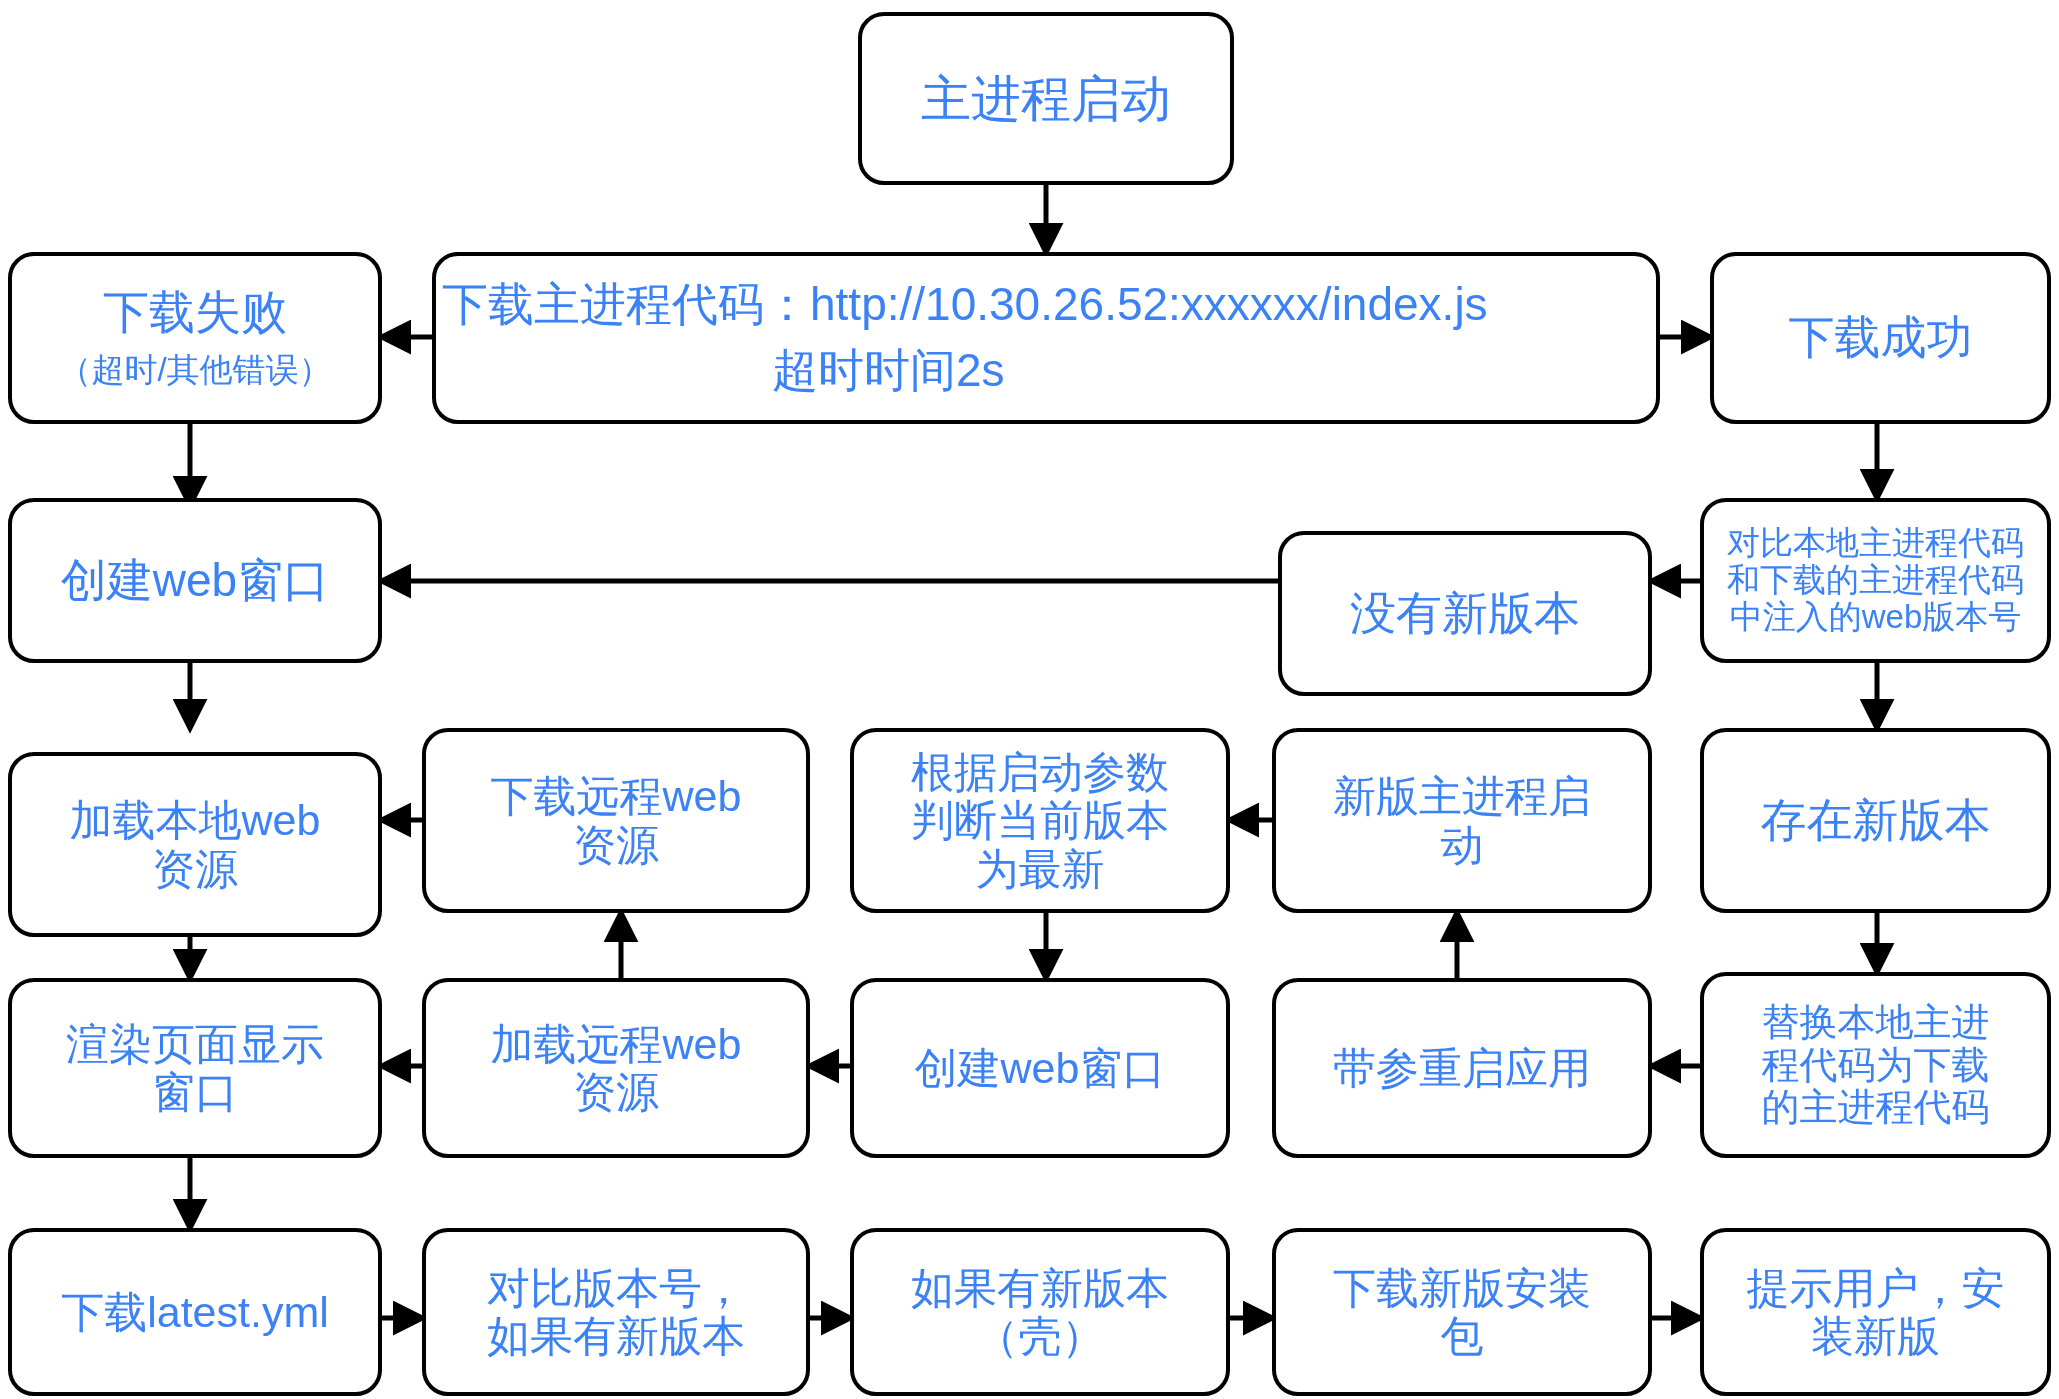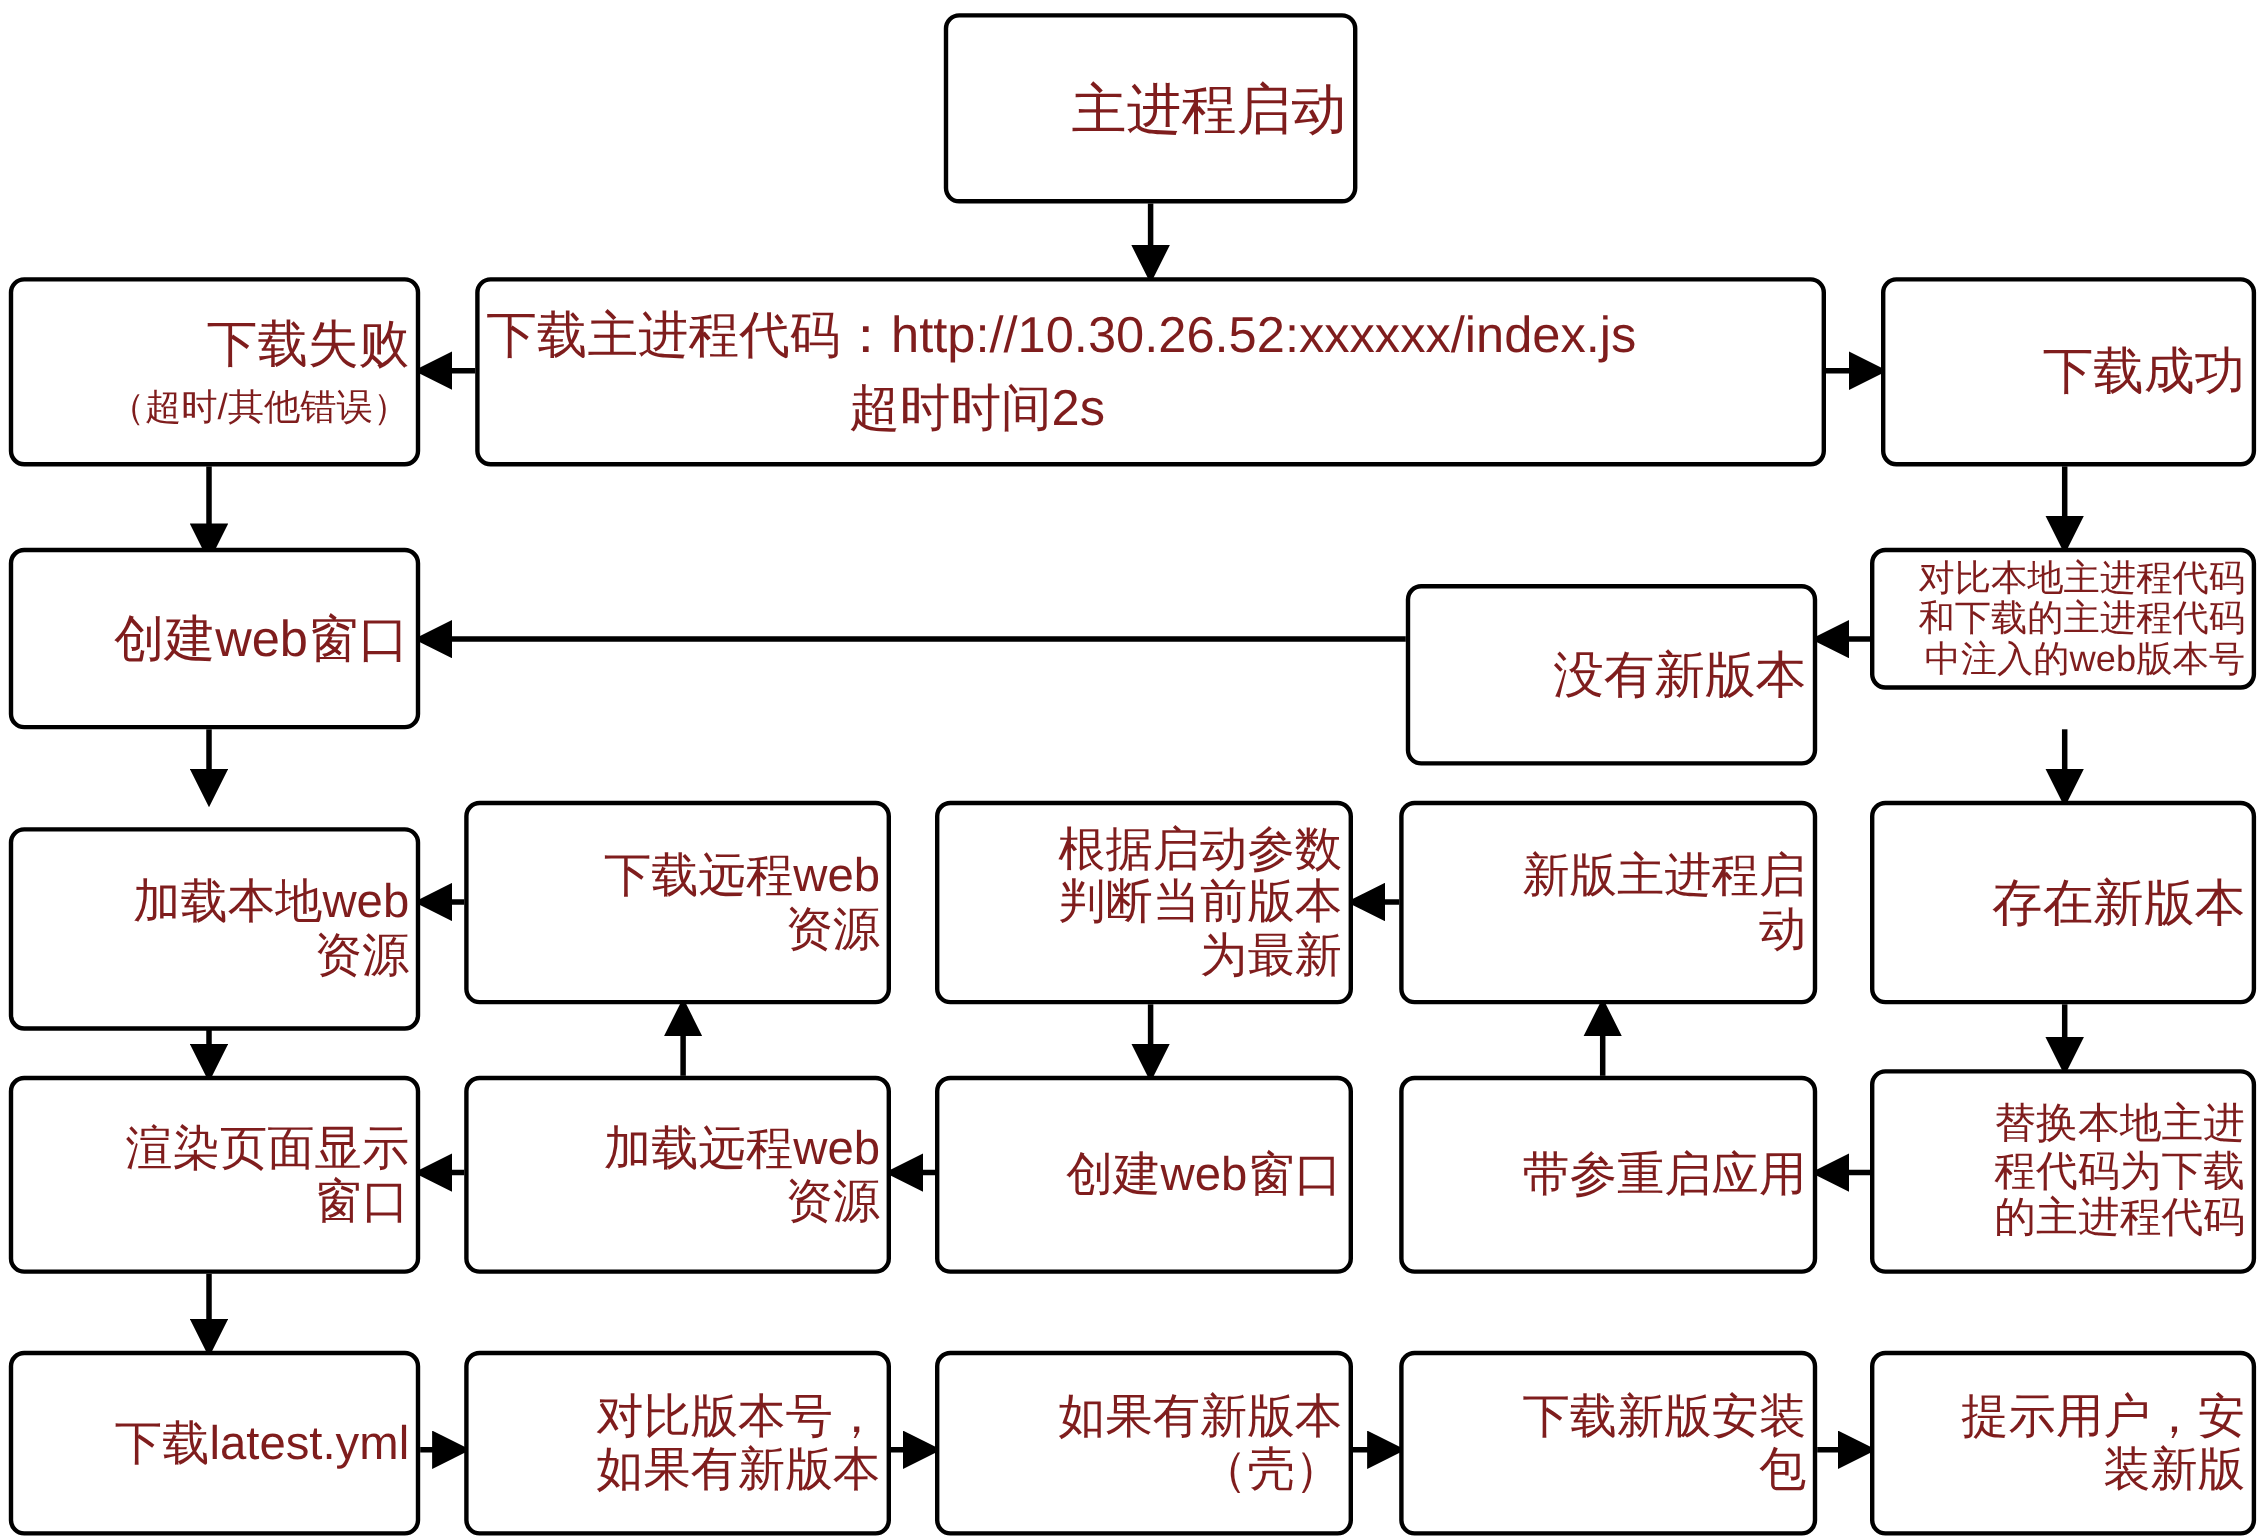--- a/index.html
+++ b/index.html
@@ -31,12 +31,12 @@
     box-sizing: border-box;
     background: #ffffff;
     border: 4px solid #000000;
-    border-radius: 14px;
+    border-radius: 26px;
     display: flex;
     align-items: center;
     justify-content: center;
-    text-align: right;
-    color: #7f1d1d;
+    text-align: center;
+    color: #3b82f6;
     line-height: 1.12;
     padding: 2px 6px;
     z-index: 2;

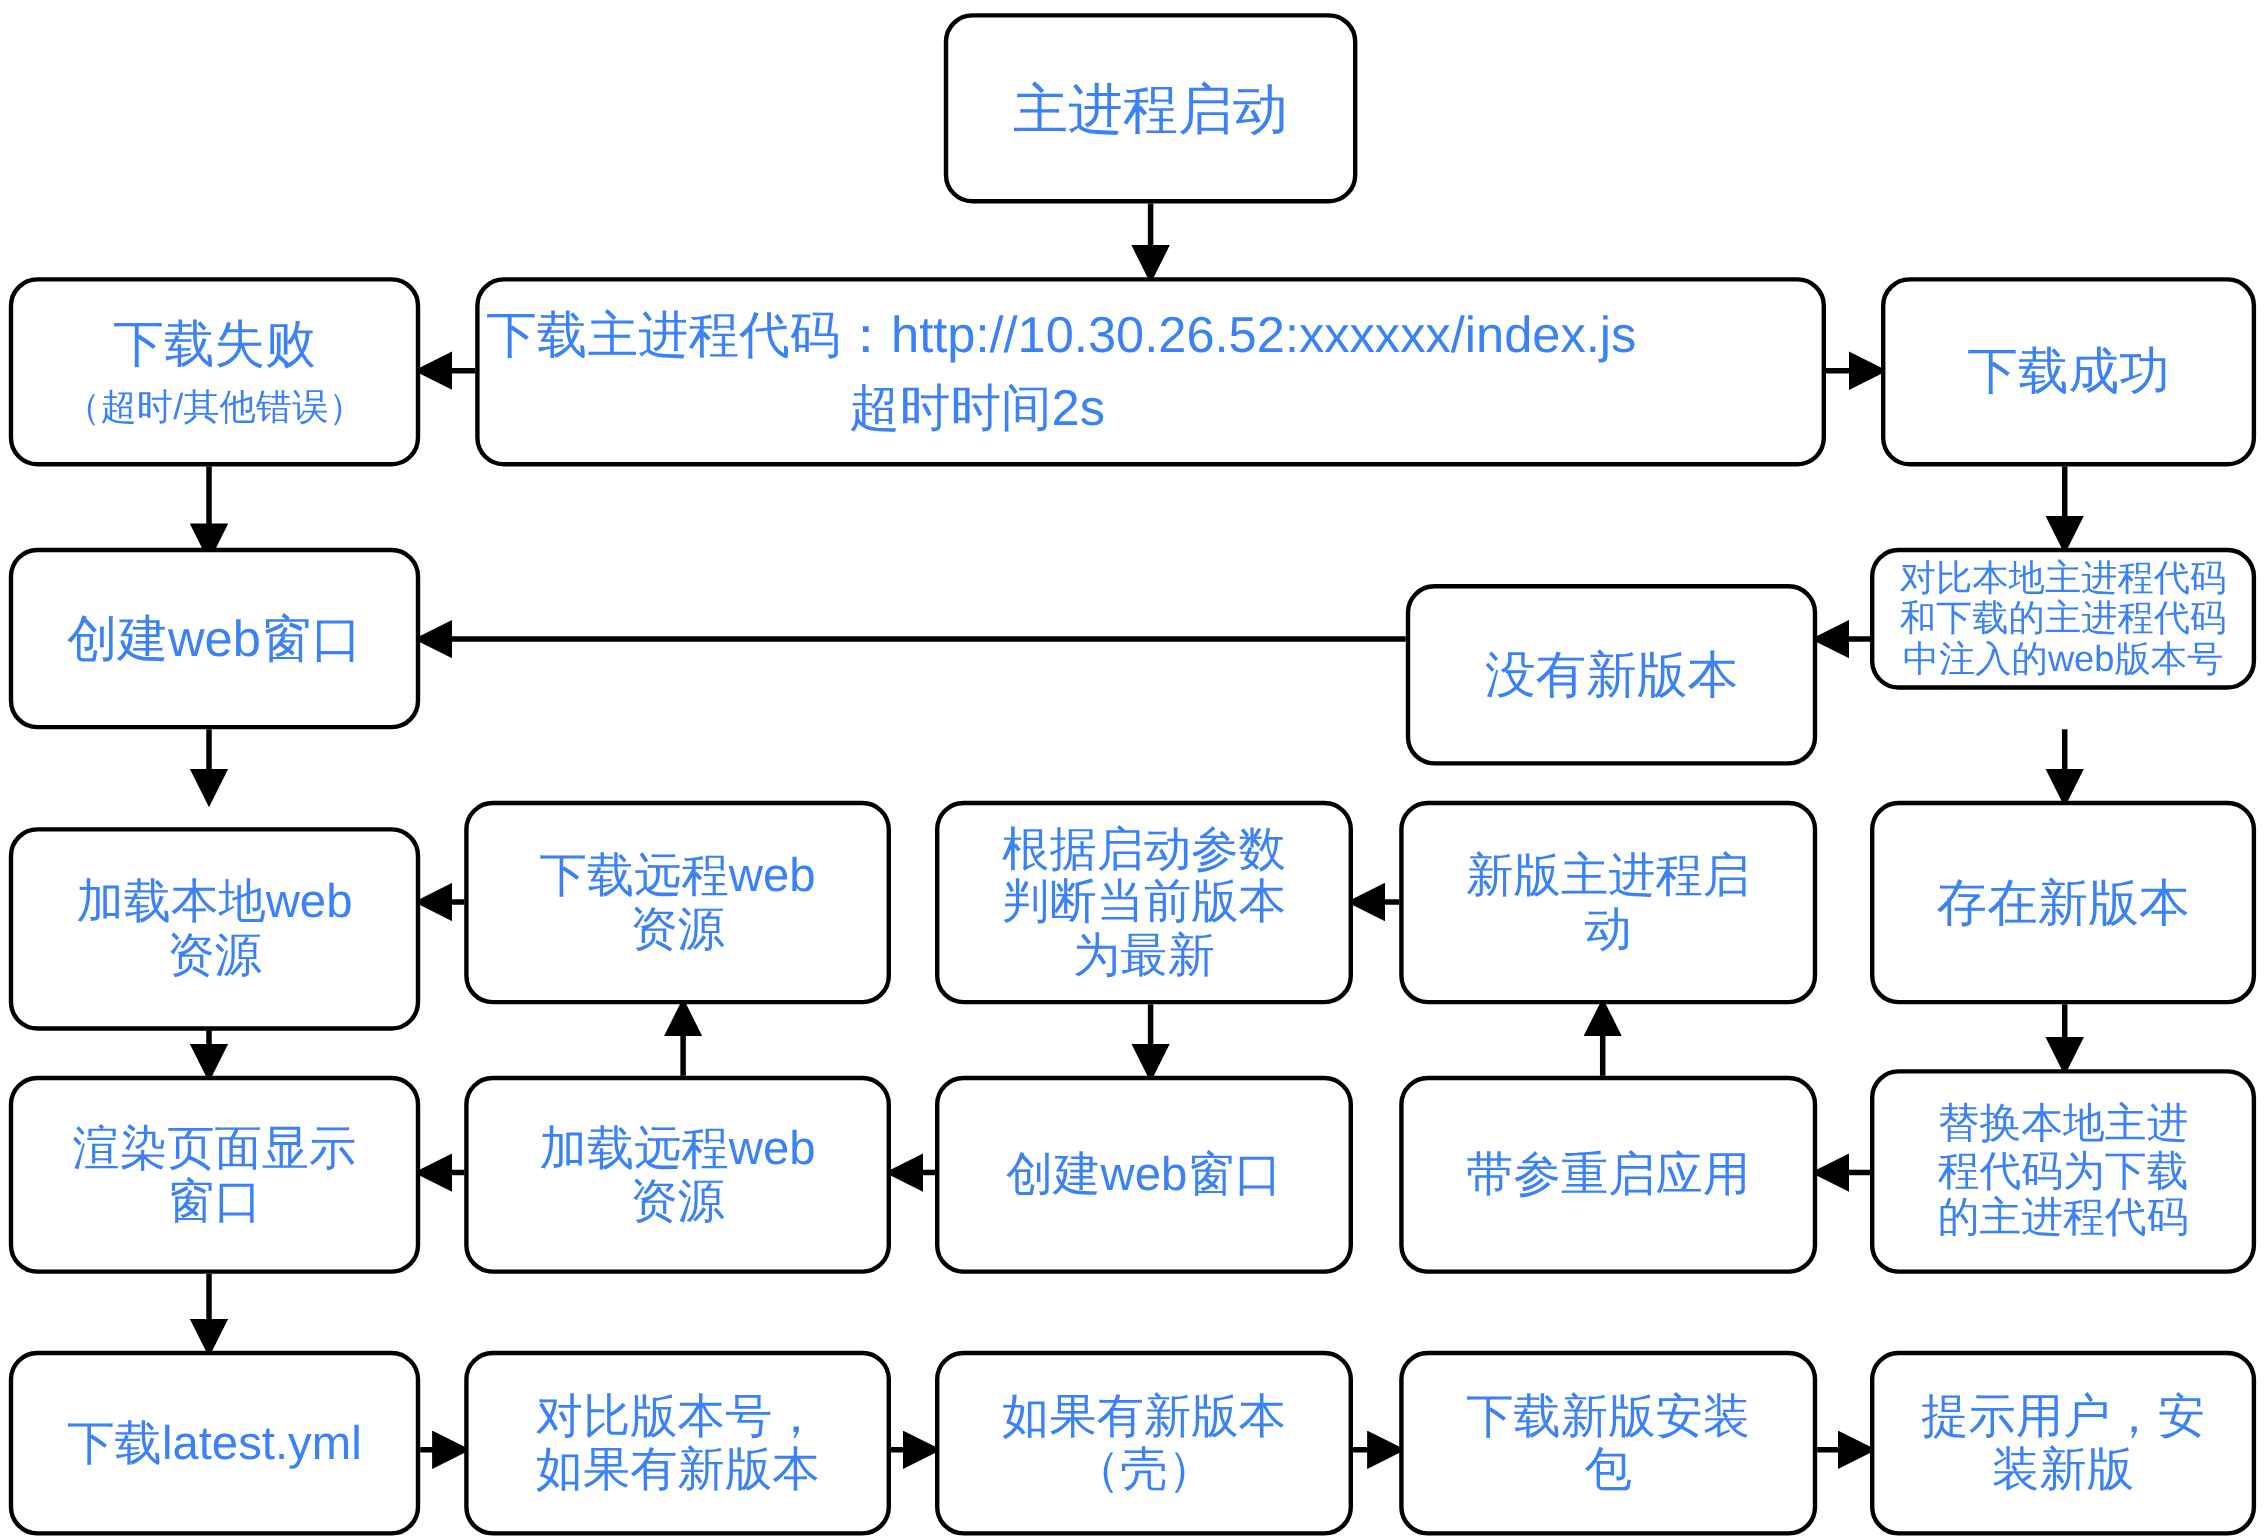--- a/index.html
+++ b/index.html
@@ -157,7 +157,7 @@
     <span class="label">没有新版本</span>
   </div>
 
-  <div class="node fs-xs" style="left:1700px; top:498px; width:351px; height:129px;">
+  <div class="node fs-xs" style="left:1700px; top:498px; width:351px; height:165px;">
     <span class="label">对比本地主进程代码
 和下载的主进程代码
 中注入的web版本号</span>

